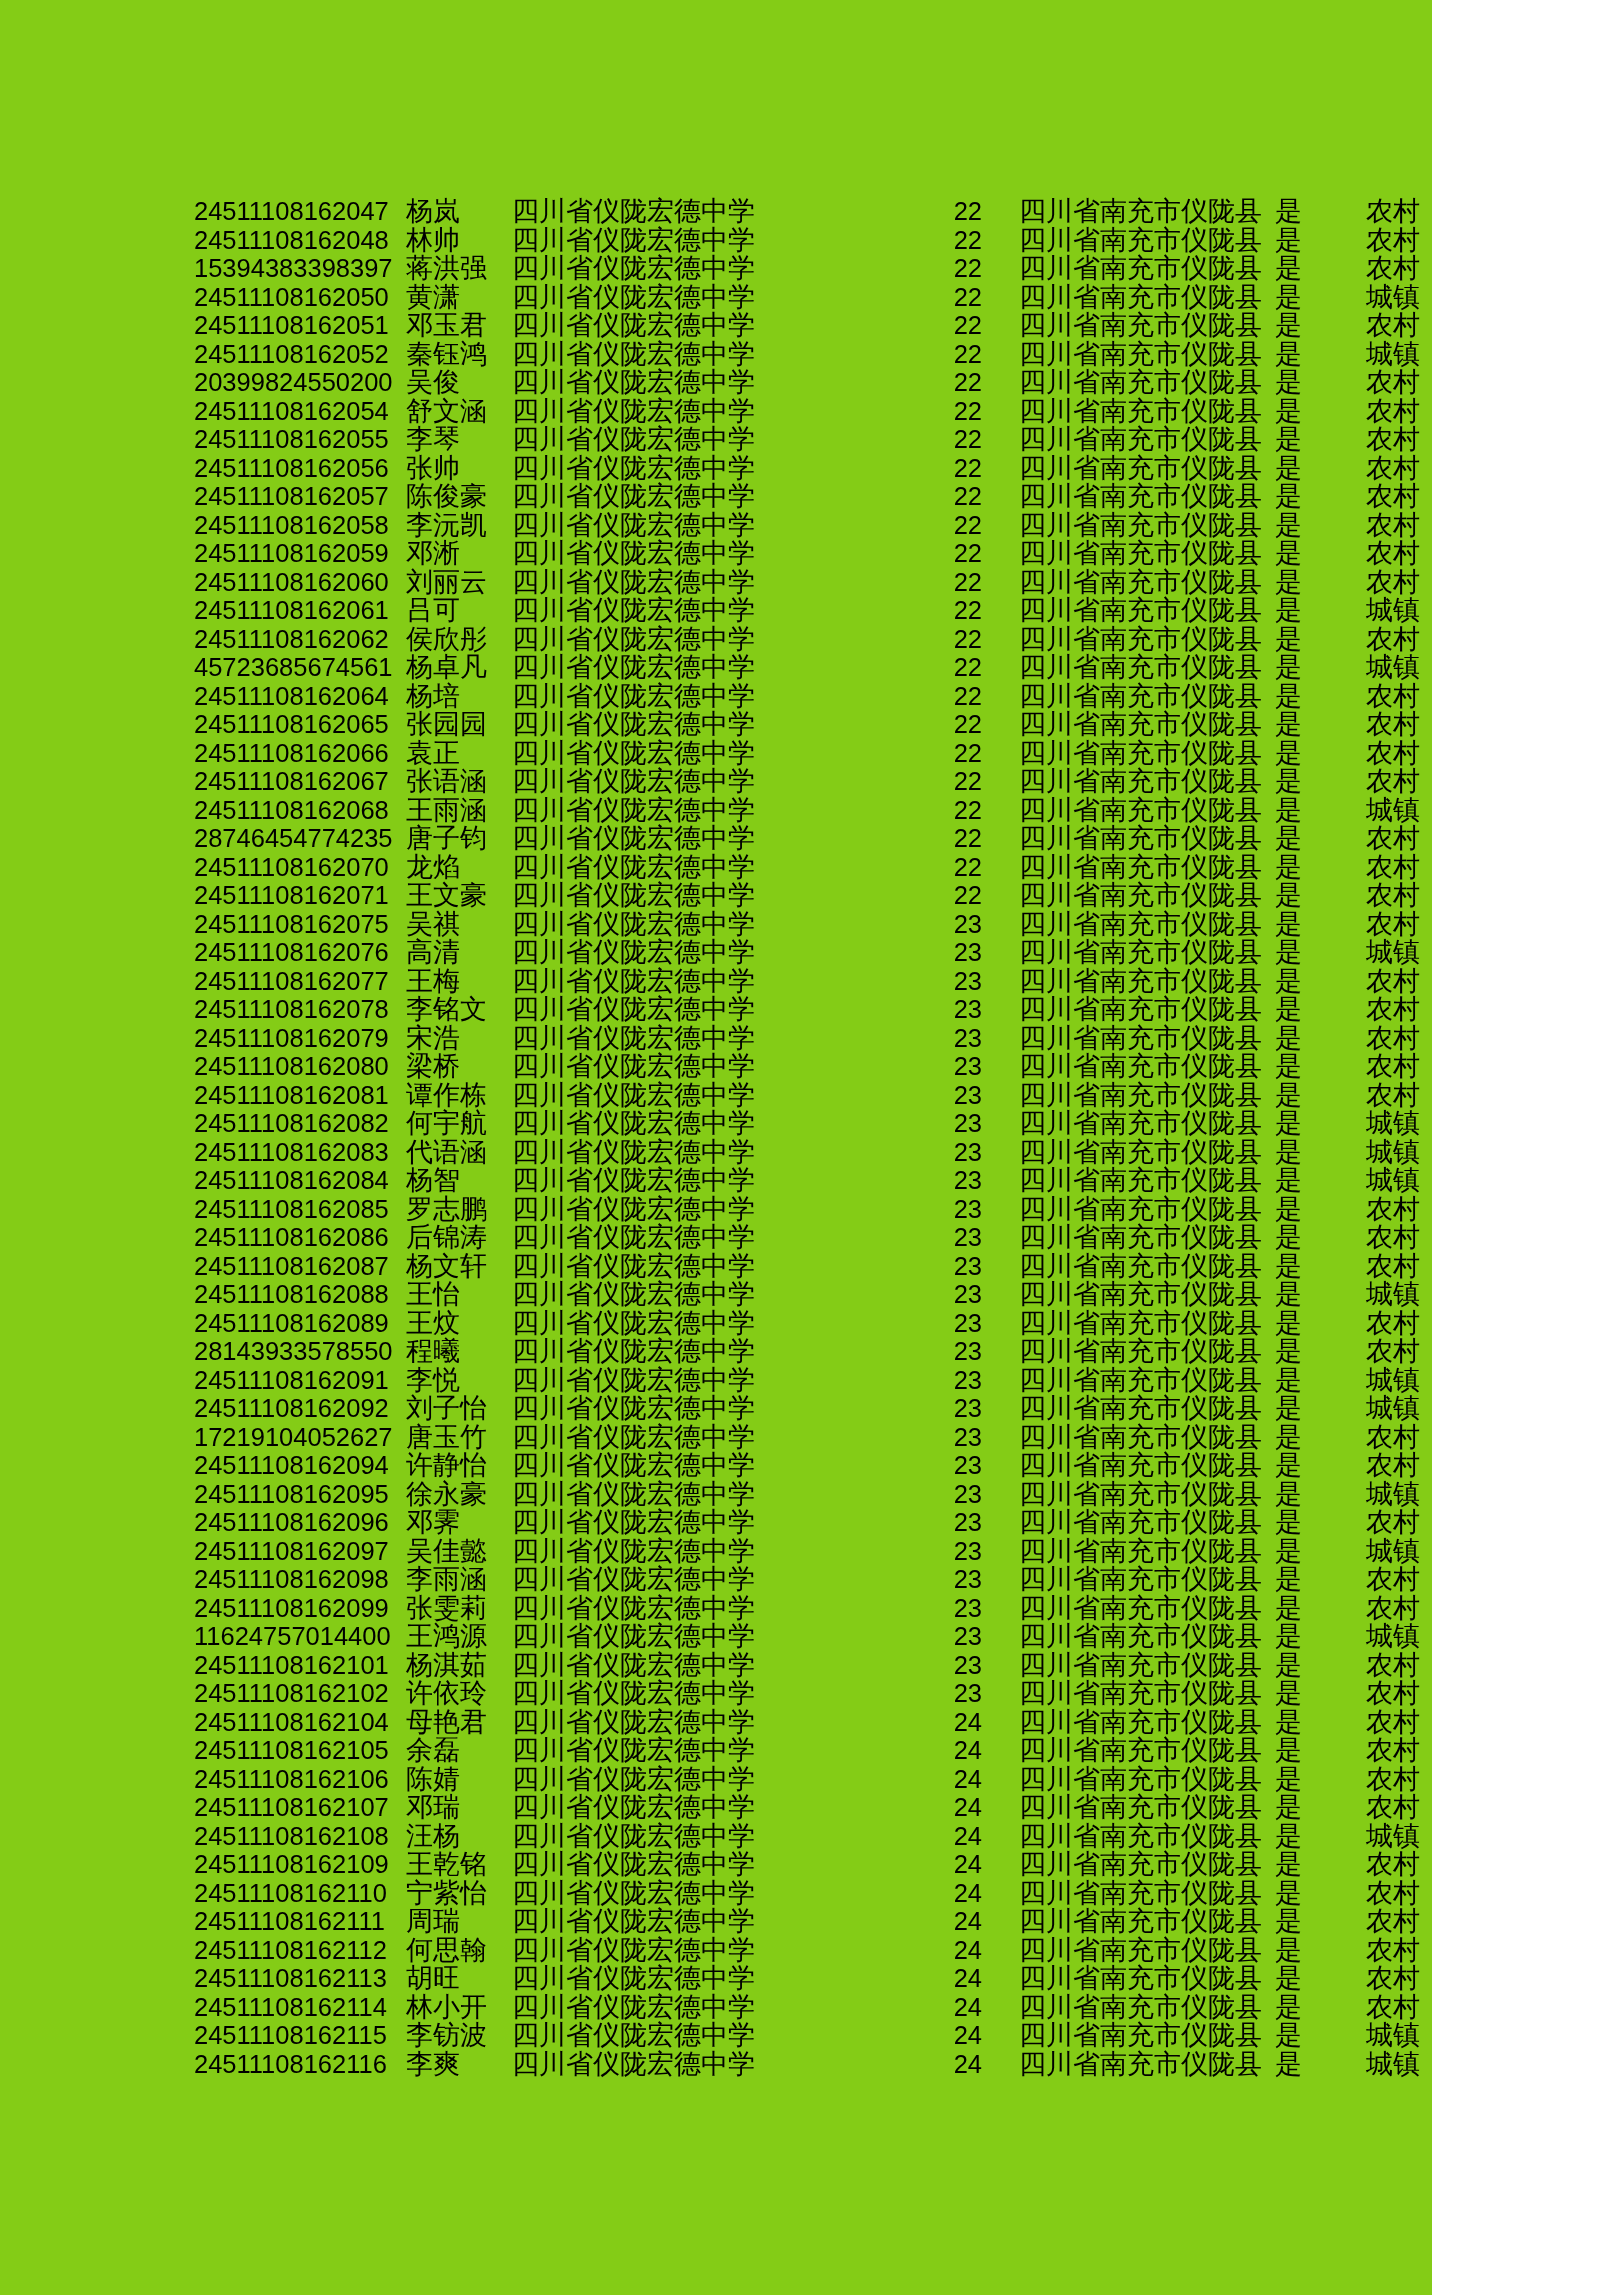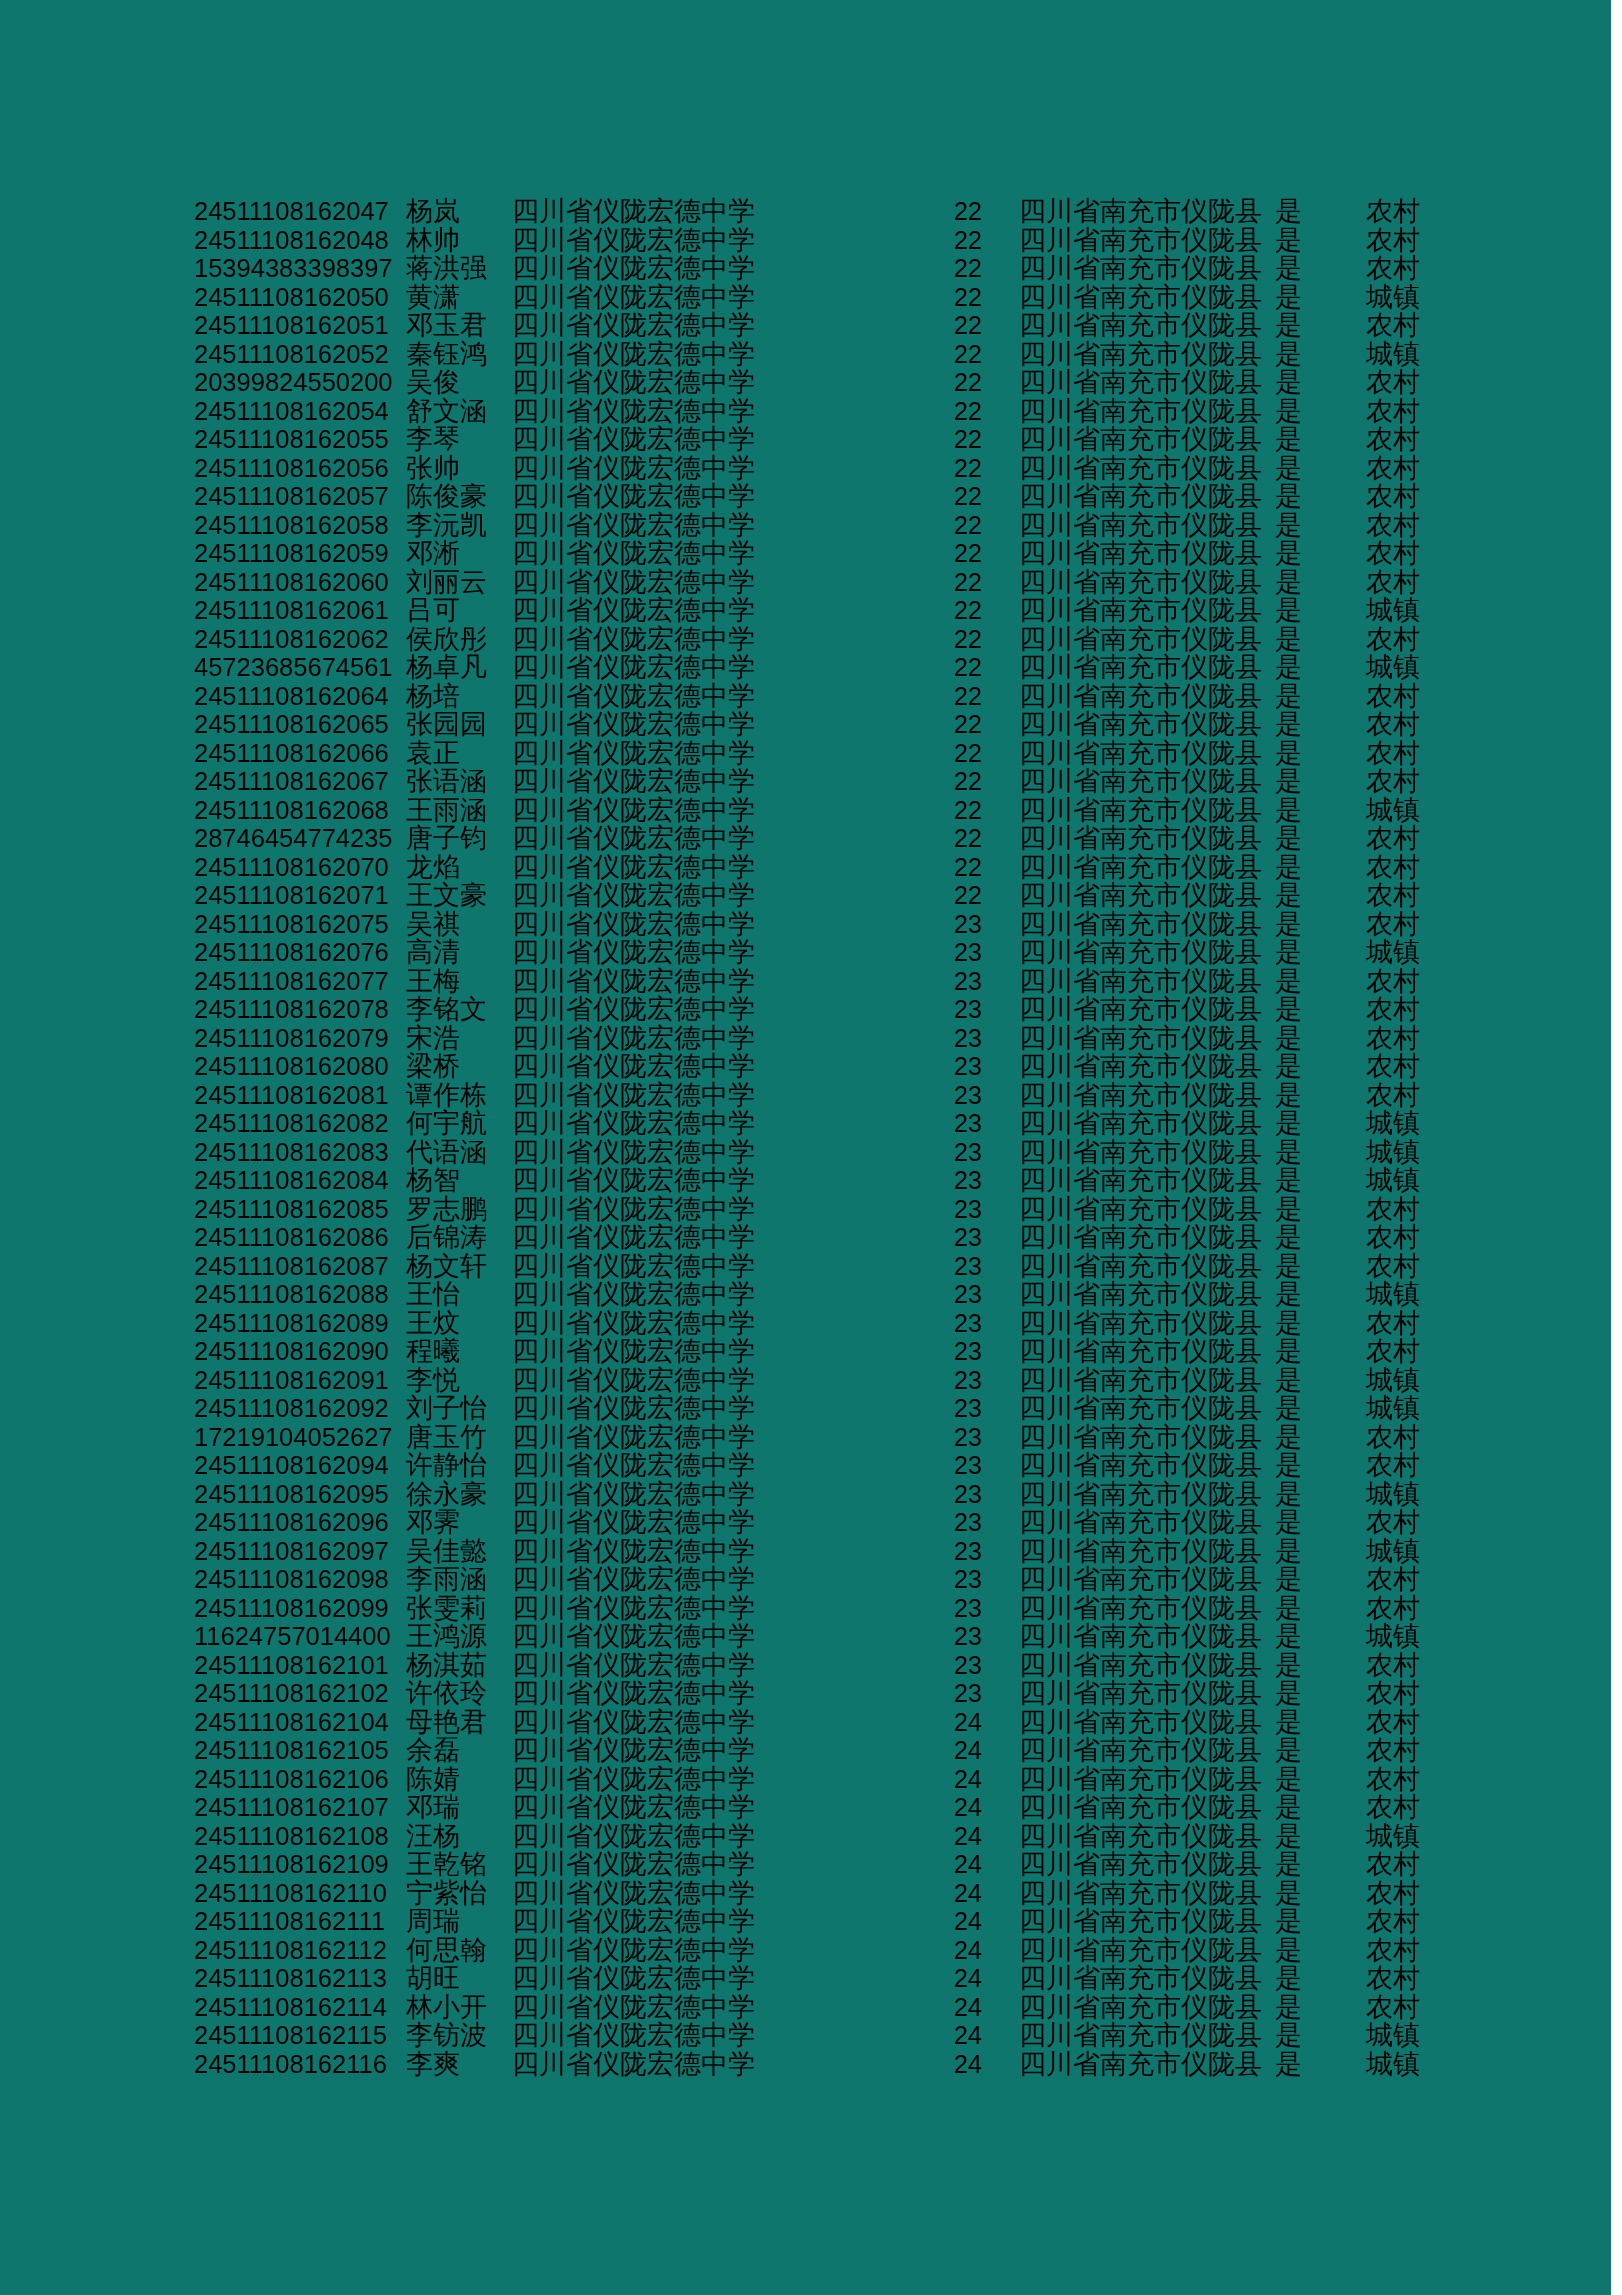--- a/index.html
+++ b/index.html
@@ -9,9 +9,9 @@
   }
   #page {
     position: relative;
-    width: 1611px;
+    width: 1432px;
     height: 2295px;
-    background: #0f766e;
+    background: #84cc16;
     overflow: hidden;
     font-family: "Liberation Serif", serif;
     color: #000000;

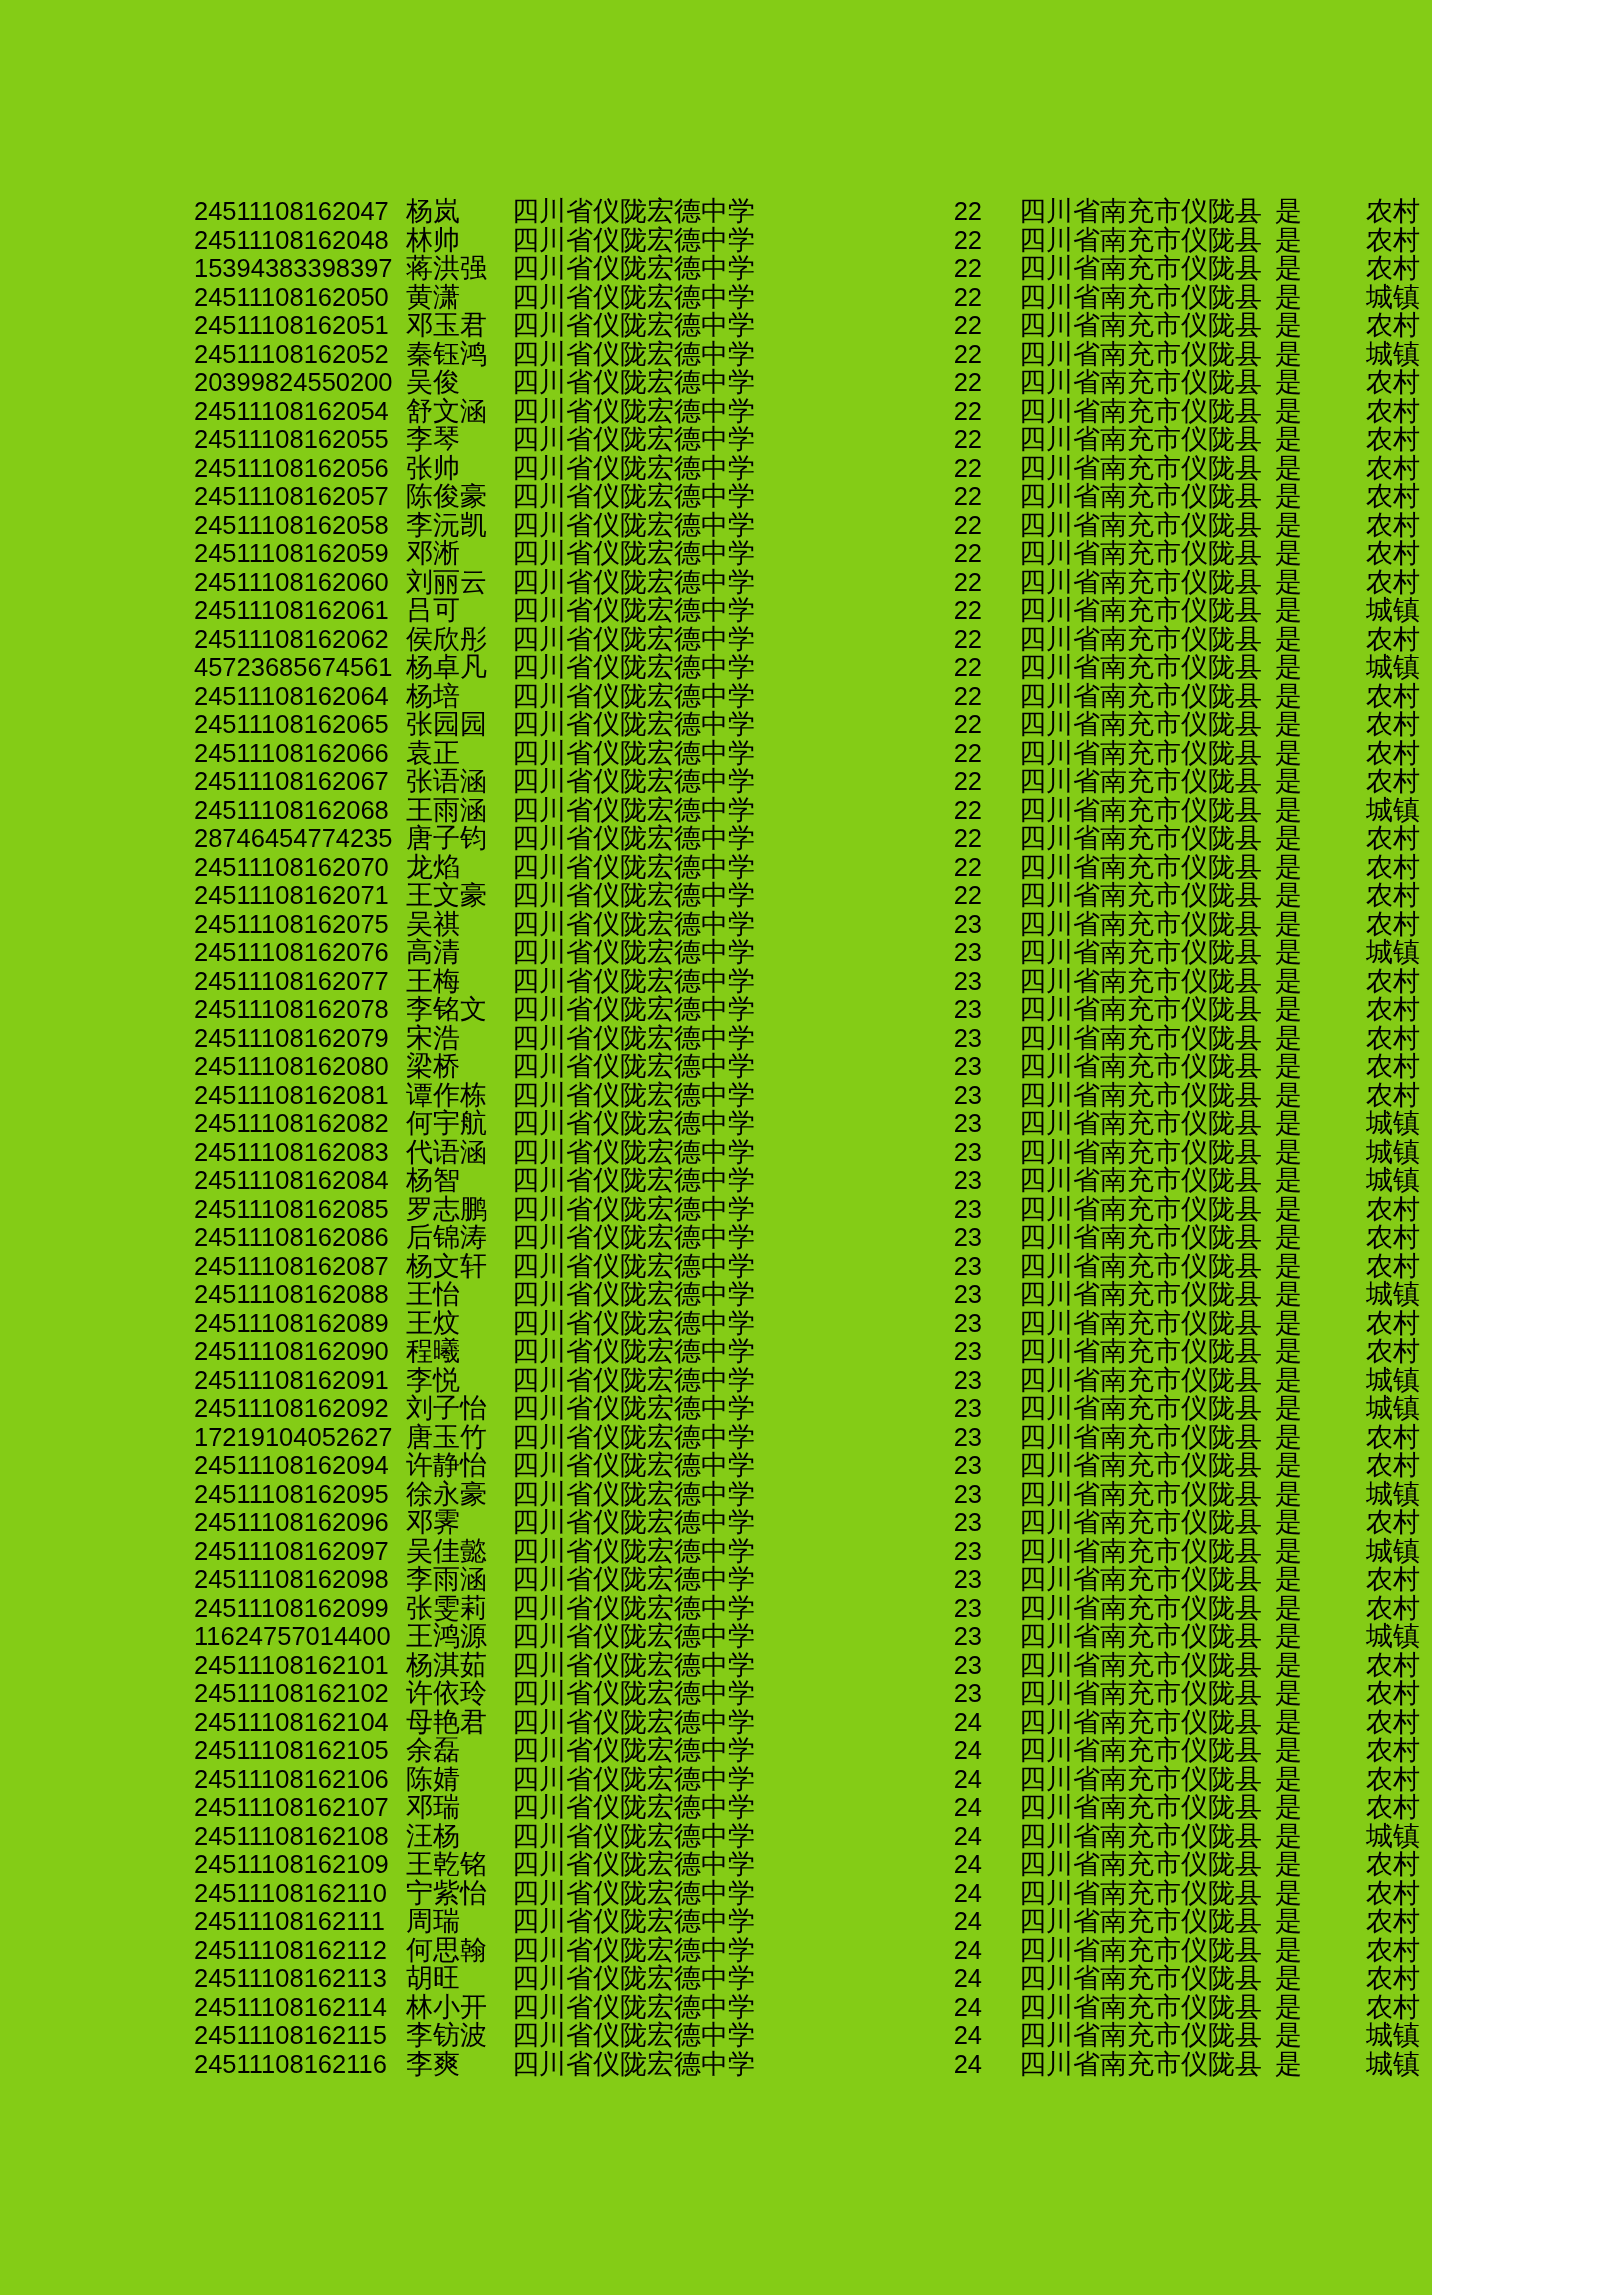--- a/index.html
+++ b/index.html
@@ -456,7 +456,7 @@
   </div>
 
   <div class="row">
-    <span class="cell num c-id">24511108162090</span>
+    <span class="cell num c-id">28143933578550</span>
     <span class="cell cjk c-name">程曦</span>
     <span class="cell cjk c-school">四川省仪陇宏德中学</span>
     <span class="cell num c-count">23</span>

